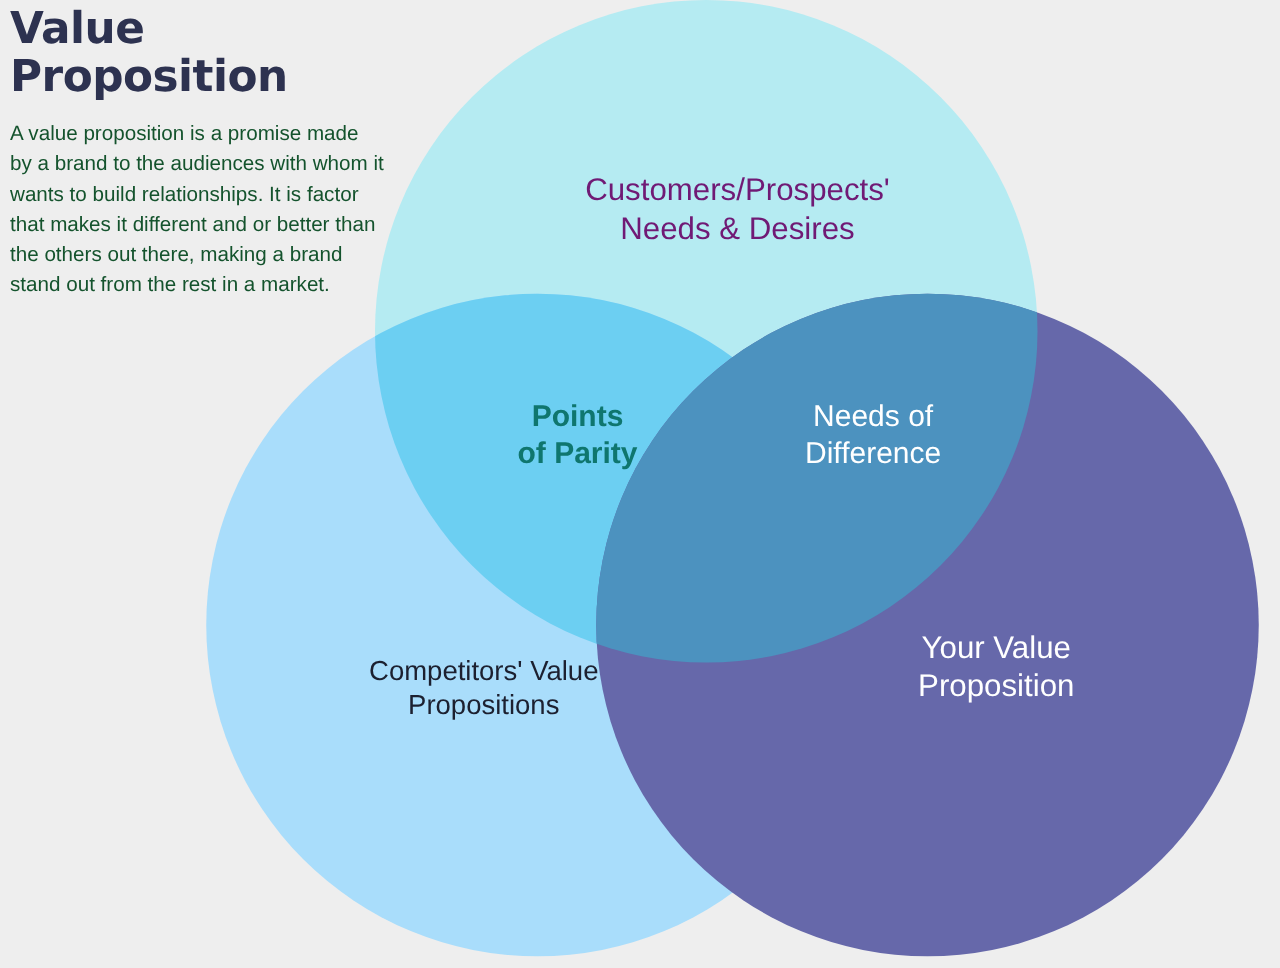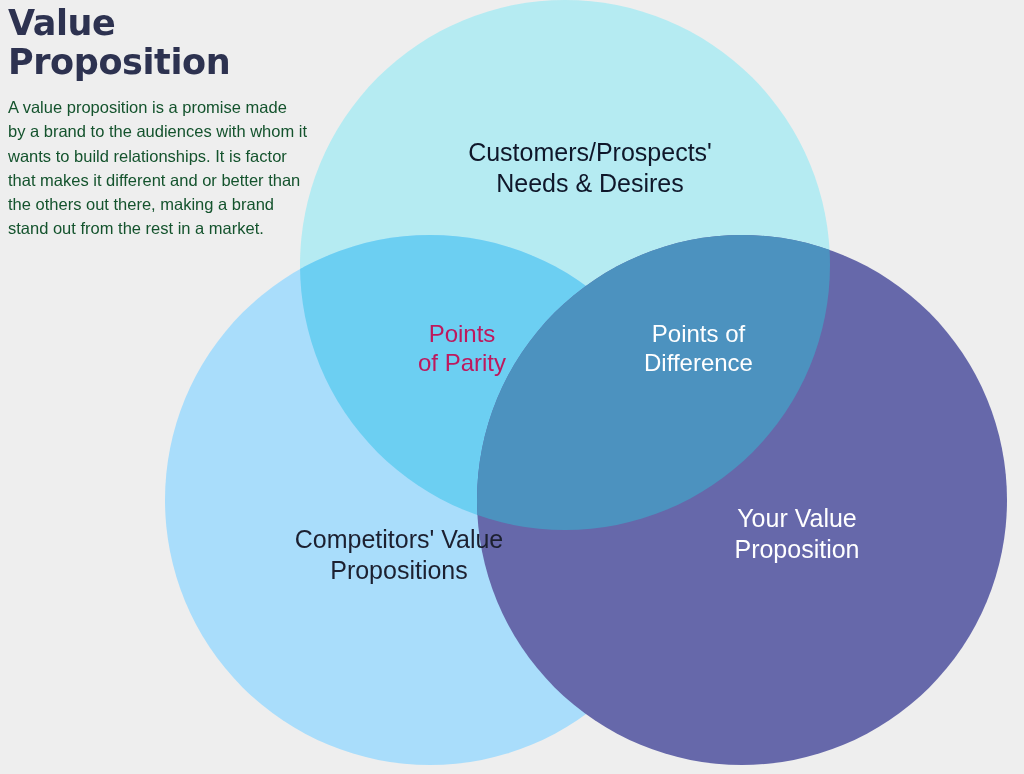--- a/index.html
+++ b/index.html
@@ -148,7 +148,7 @@
       <p id="intro-paragraph" style="color: #14532d;">A value proposition is a promise made by a brand to the audiences with whom it wants to build relationships. It is factor that makes it different and or better than the others out there, making a brand stand out from the rest in a market.</p>
     </div>
 
-    <div id="label-customers" class="venn-label label-dark" style="color: #0f172a;">Customers/Prospects'
+    <div id="label-customers" class="venn-label label-dark" style="color: #701a75;">Customers/Prospects'
 Needs &amp; Desires</div>
 
     <div id="label-competitors" class="venn-label label-dark" style="color: rgb(28, 32, 48);">Competitors' Value

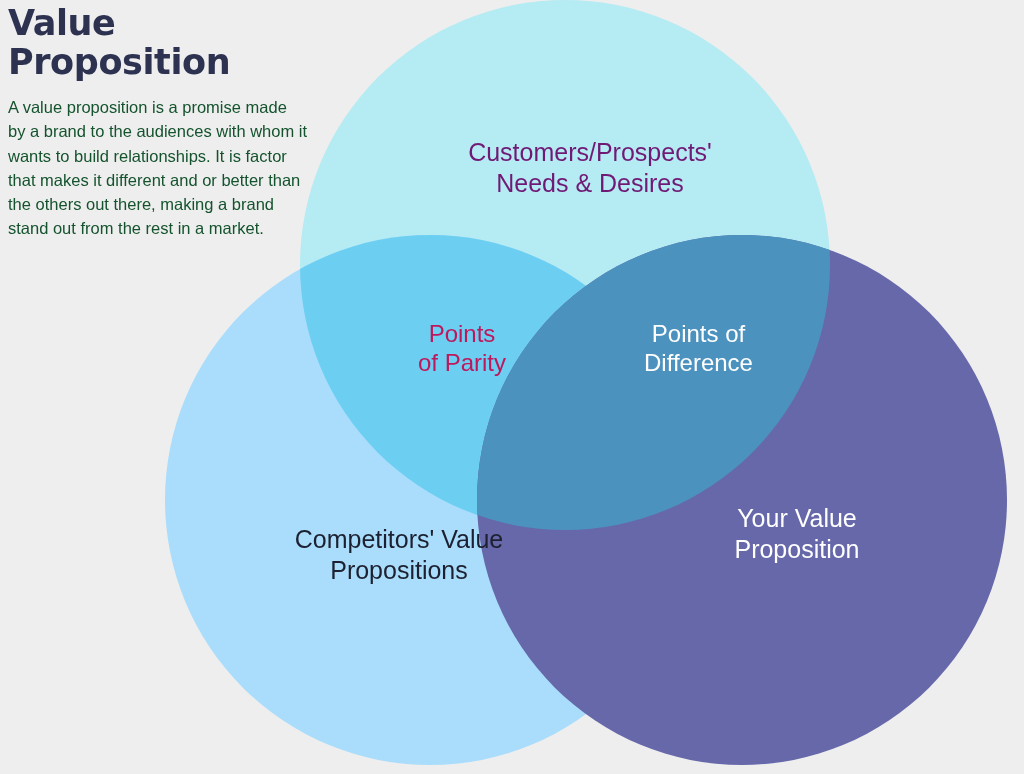--- a/index.html
+++ b/index.html
@@ -157,7 +157,7 @@
     <div id="label-your-value" class="venn-label label-light" style="color: rgb(255, 255, 255);">Your Value
 Proposition</div>
 
-    <div id="label-points-parity" class="venn-label label-dark" style="color: #be185d;">Points
+    <div id="label-points-parity" class="venn-label label-dark" style="color: #0f766e; font-weight: bold;">Points
 of Parity</div>
 
     <div id="label-points-difference" class="venn-label label-light" style="color: rgb(255, 255, 255);">Points of

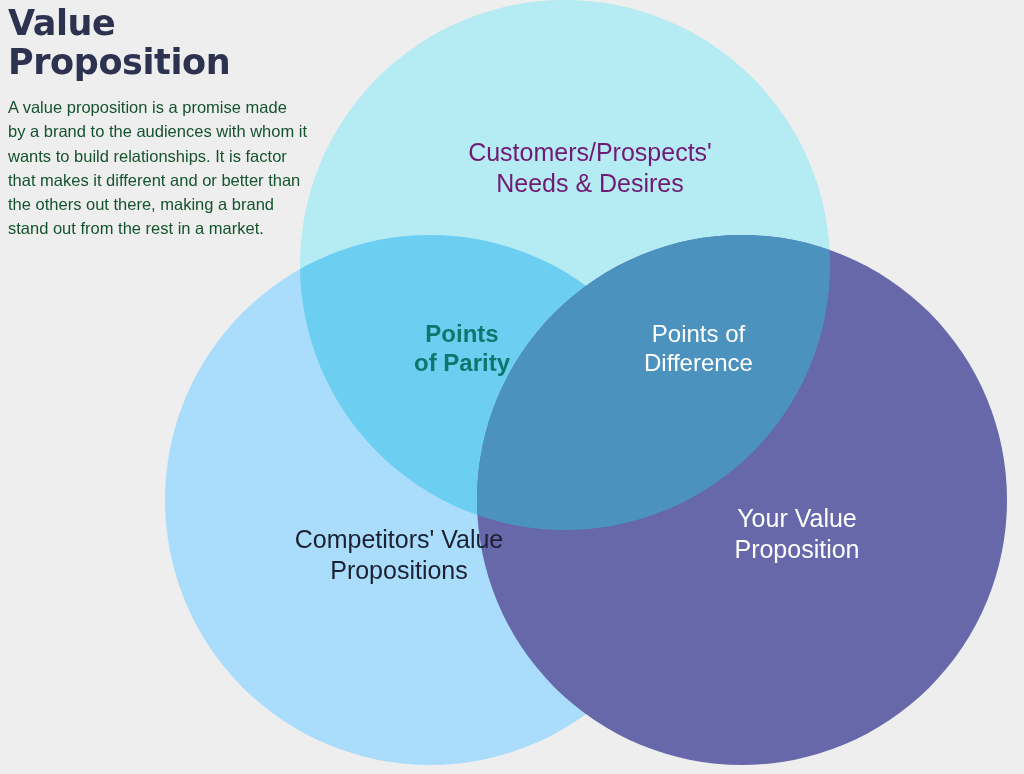--- a/index.html
+++ b/index.html
@@ -160,7 +160,7 @@
     <div id="label-points-parity" class="venn-label label-dark" style="color: #0f766e; font-weight: bold;">Points
 of Parity</div>
 
-    <div id="label-points-difference" class="venn-label label-light" style="color: rgb(255, 255, 255);">Points of
+    <div id="label-points-difference" class="venn-label label-light" style="color: rgb(255, 255, 255);">Needs of
 Difference</div>
 
   </div>

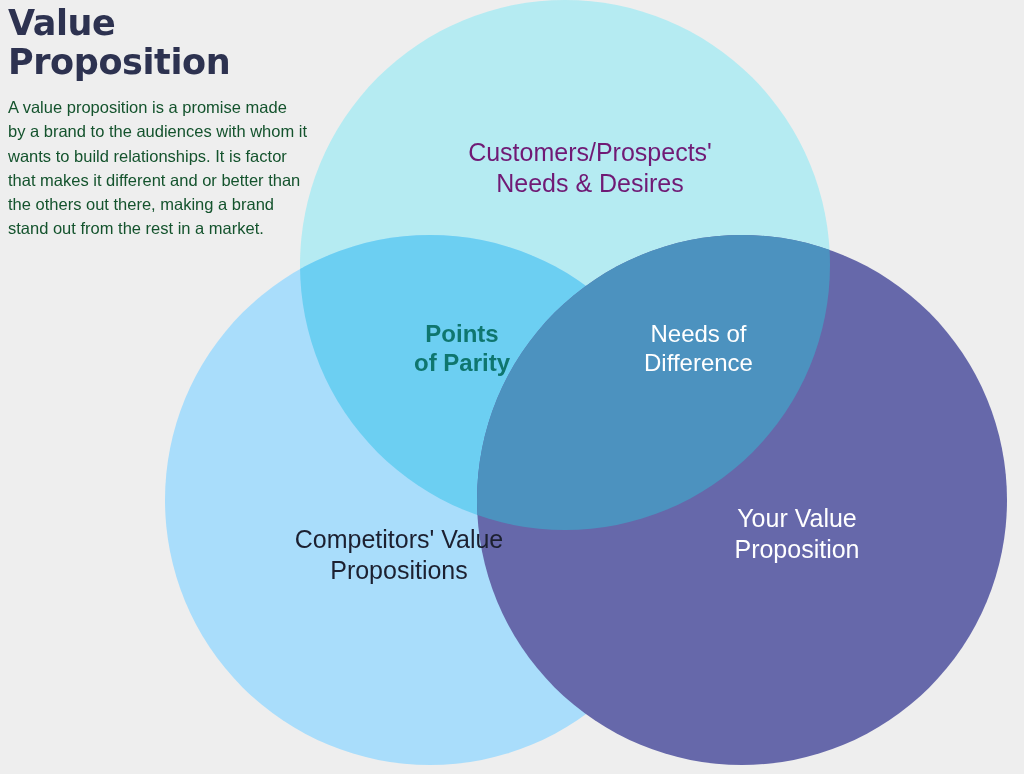--- a/index.html
+++ b/index.html
@@ -83,10 +83,10 @@
     font-size: 25px;
   }
   #label-competitors {
-    left: 224px;
+    left: 212px;
     top: 524px;
     width: 350px;
-    font-size: 25px;
+    font-size: 22px;
   }
   #label-your-value {
     left: 652px;

